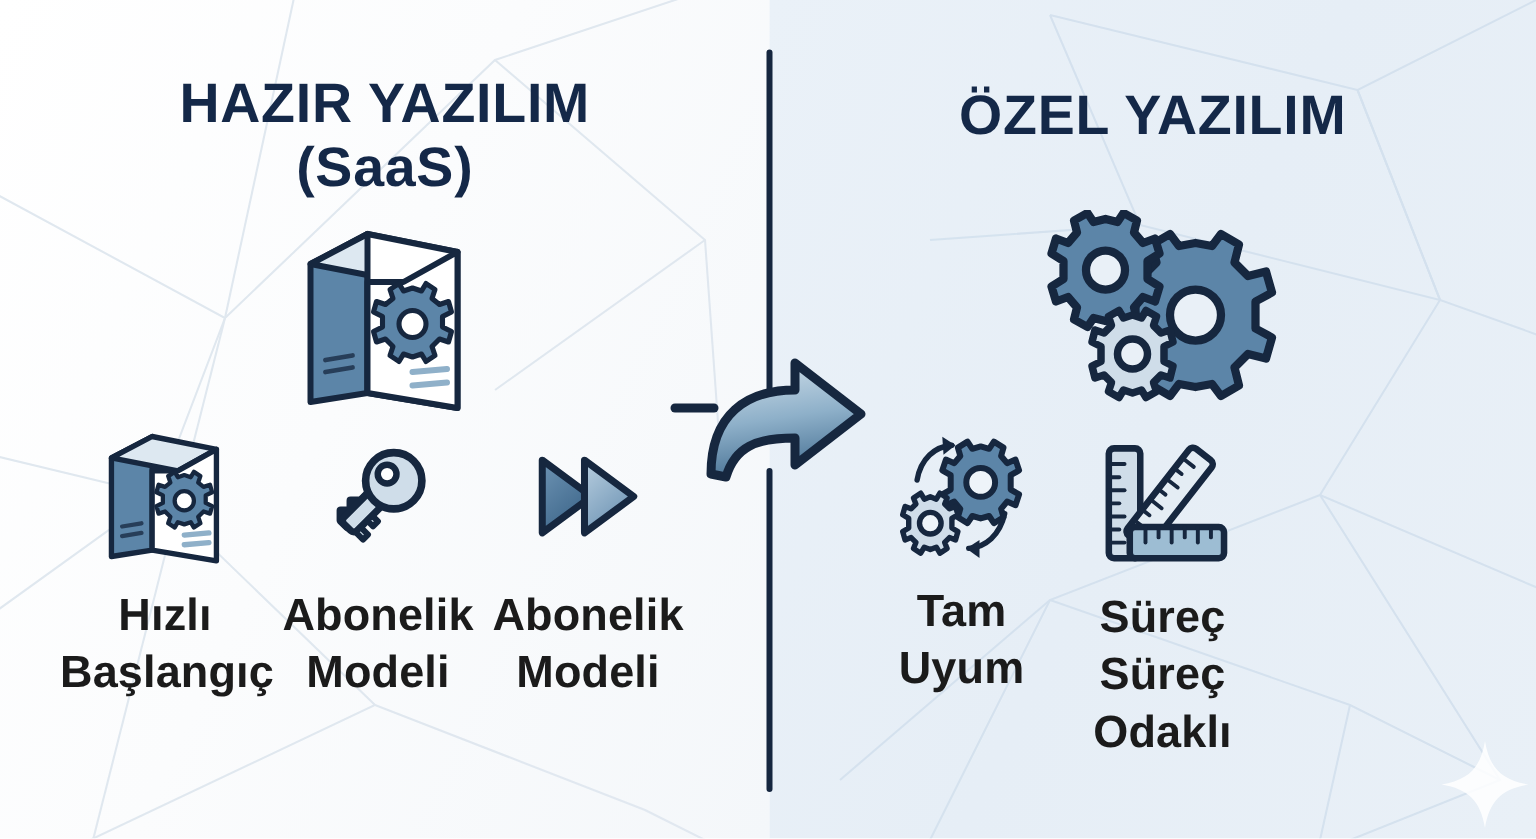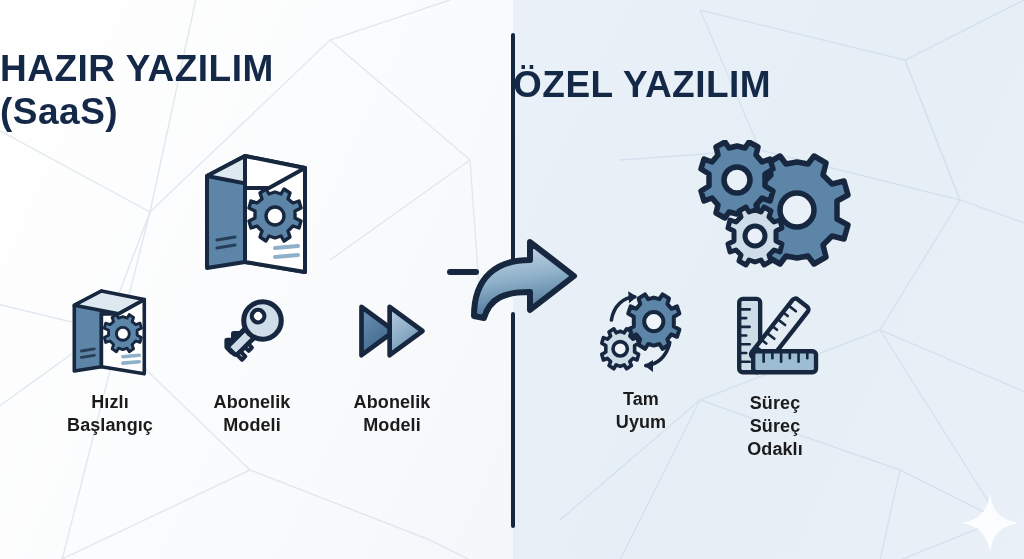--- a/index.html
+++ b/index.html
@@ -45,7 +45,7 @@
   
   .title {
     position:absolute;
-    text-align:left;
+    text-align:center;
     color:#142848;
     font-weight:bold;
     letter-spacing:0.5px;

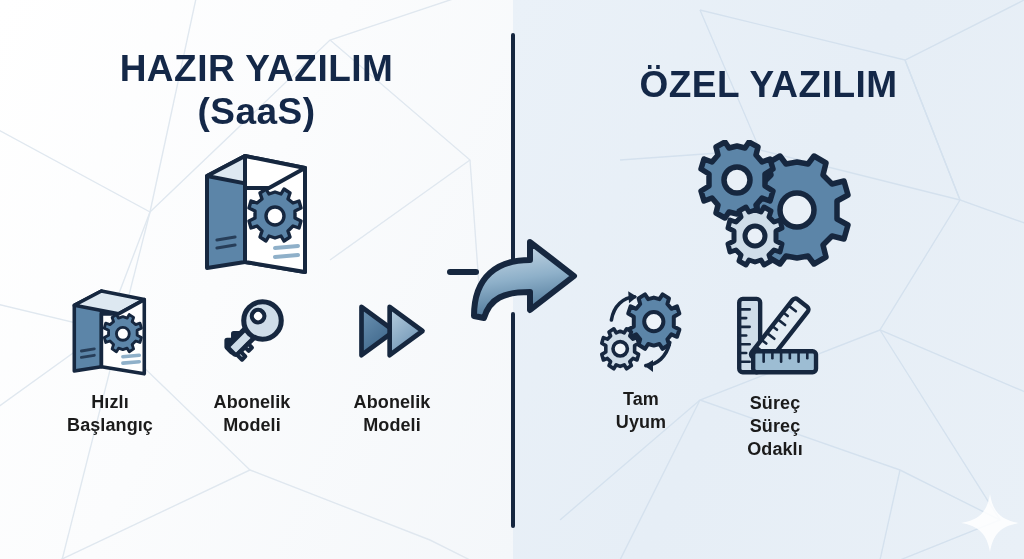--- a/index.html
+++ b/index.html
@@ -53,7 +53,7 @@
     font-size:37px;
   }
   #title-left  { left:0;   width:513px; top:48px; }
-  #title-right { left:513px; width:511px; top:64px; }
+  #title-right { left:513px; width:511px; top:56px; }
   .title .line2 { display:block; }
 
   

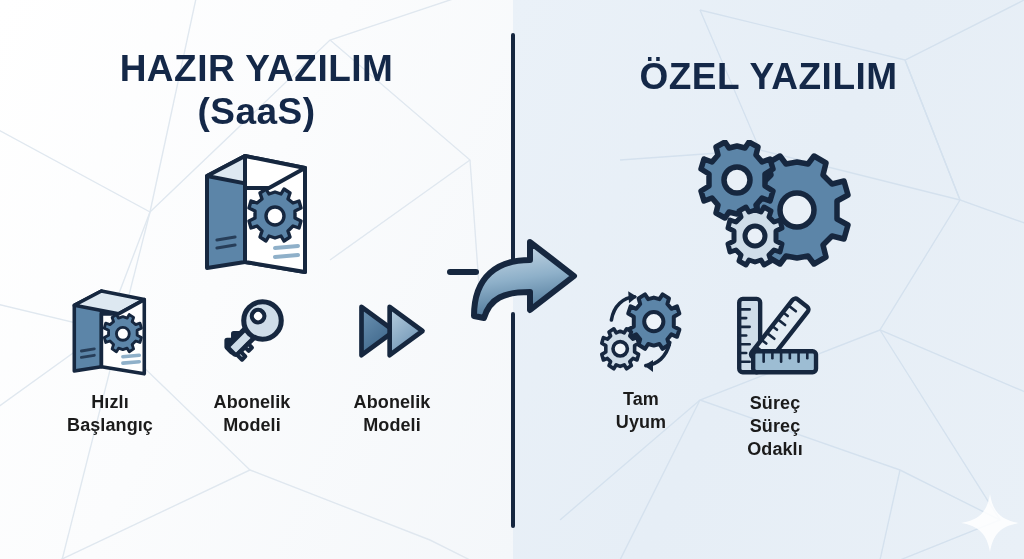--- a/index.html
+++ b/index.html
@@ -69,7 +69,7 @@
     display:block;
     margin-top:6px;
     color:#1b1b1b;
-    font-size:18px;
+    font-size:30px;
     font-weight:bold;
     line-height:1.28;
     letter-spacing:0.1px;

